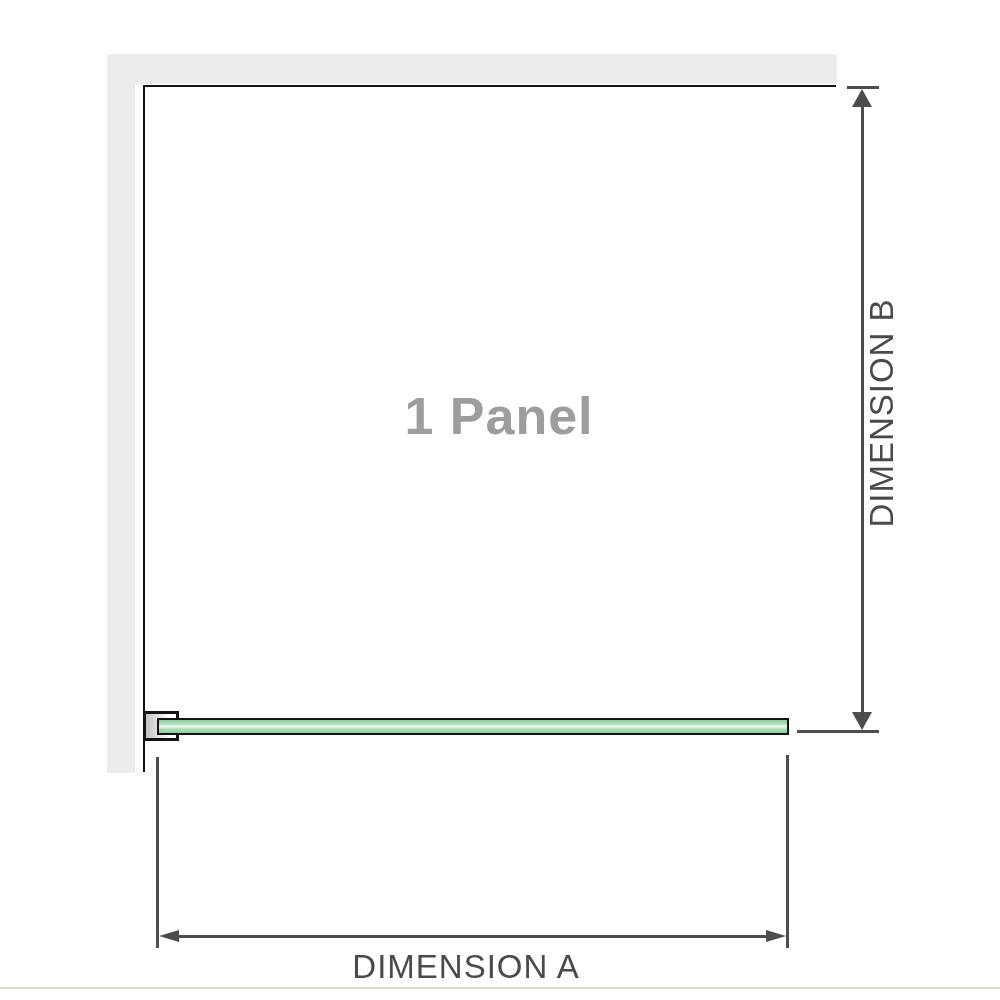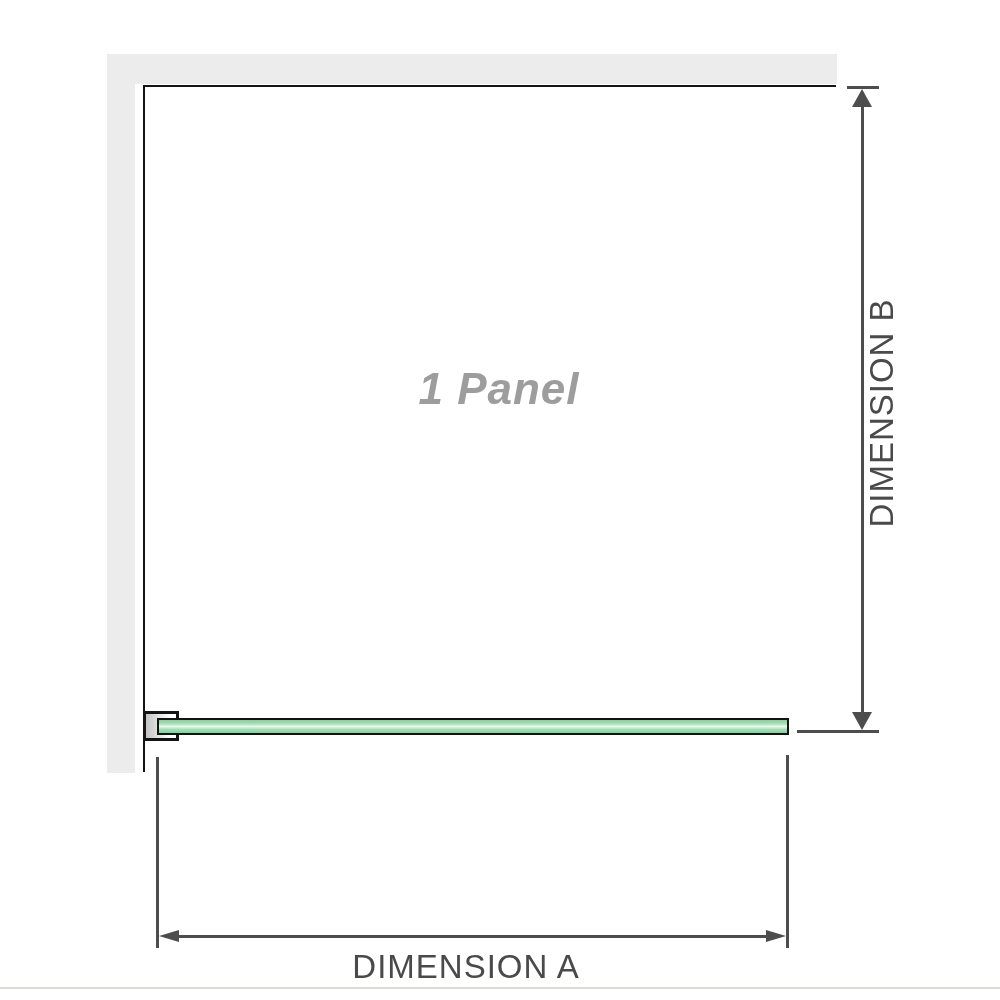--- a/index.html
+++ b/index.html
@@ -27,8 +27,8 @@
   .outline-left{left:143px;top:85px;width:2px;height:687px;background:var(--outline);}
   
   .panel-label{
-    left:499px;top:389px;transform:translate(-50%,-50%);
-    font-size:44px;font-style:italic;font-weight:bold;letter-spacing:1px;
+    left:499px;top:416px;transform:translate(-50%,-50%);
+    font-size:52px;font-weight:bold;letter-spacing:1px;
     color:var(--panel-text);white-space:nowrap;
   }
   

